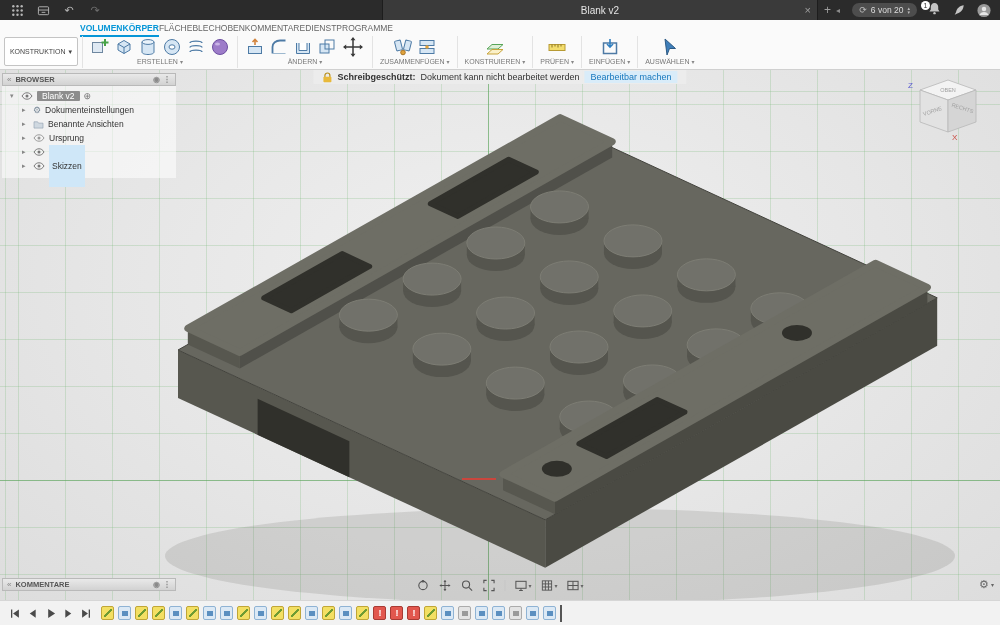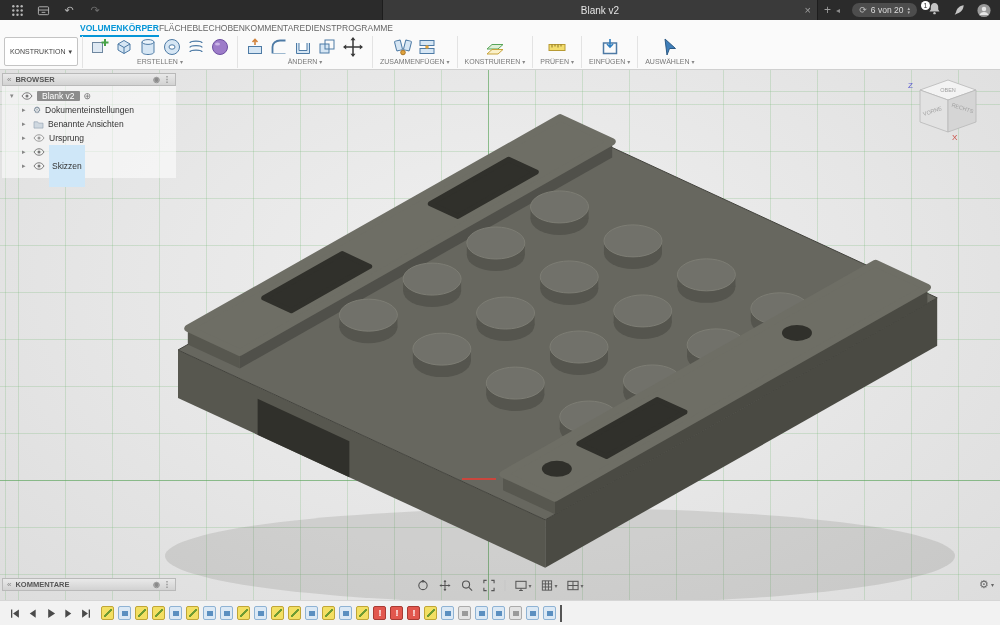--- a/index.html
+++ b/index.html
@@ -398,6 +398,15 @@
     </svg>
   <div id="origin-x"></div>
 
+  <div id="warning">
+    <svg width="10" height="11" viewBox="0 0 10 11">
+      <path d="M2.5 5V3.5a2.5 2.5 0 0 1 5 0V5" fill="none" stroke="#b8901e" stroke-width="1.2"></path>
+      <rect x="1" y="4.8" width="8" height="5.5" rx="0.8" fill="#e8b93b"></rect>
+    </svg>
+    <b>Schreibgeschützt:</b>
+    <span>Dokument kann nicht bearbeitet werden</span>
+    <span class="action">Bearbeitbar machen</span>
+  </div>
 
   <div id="browser">
     <div class="panel-header">

